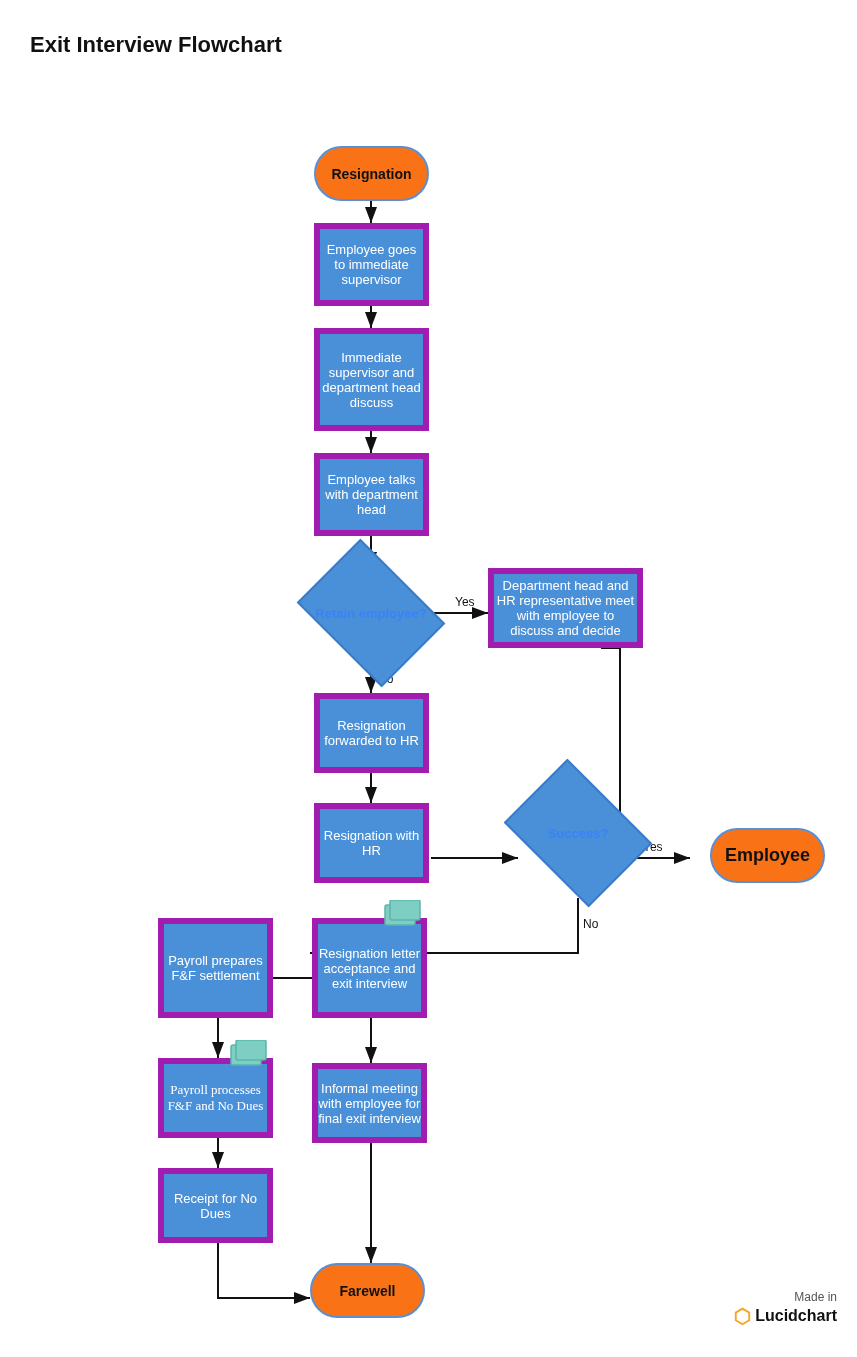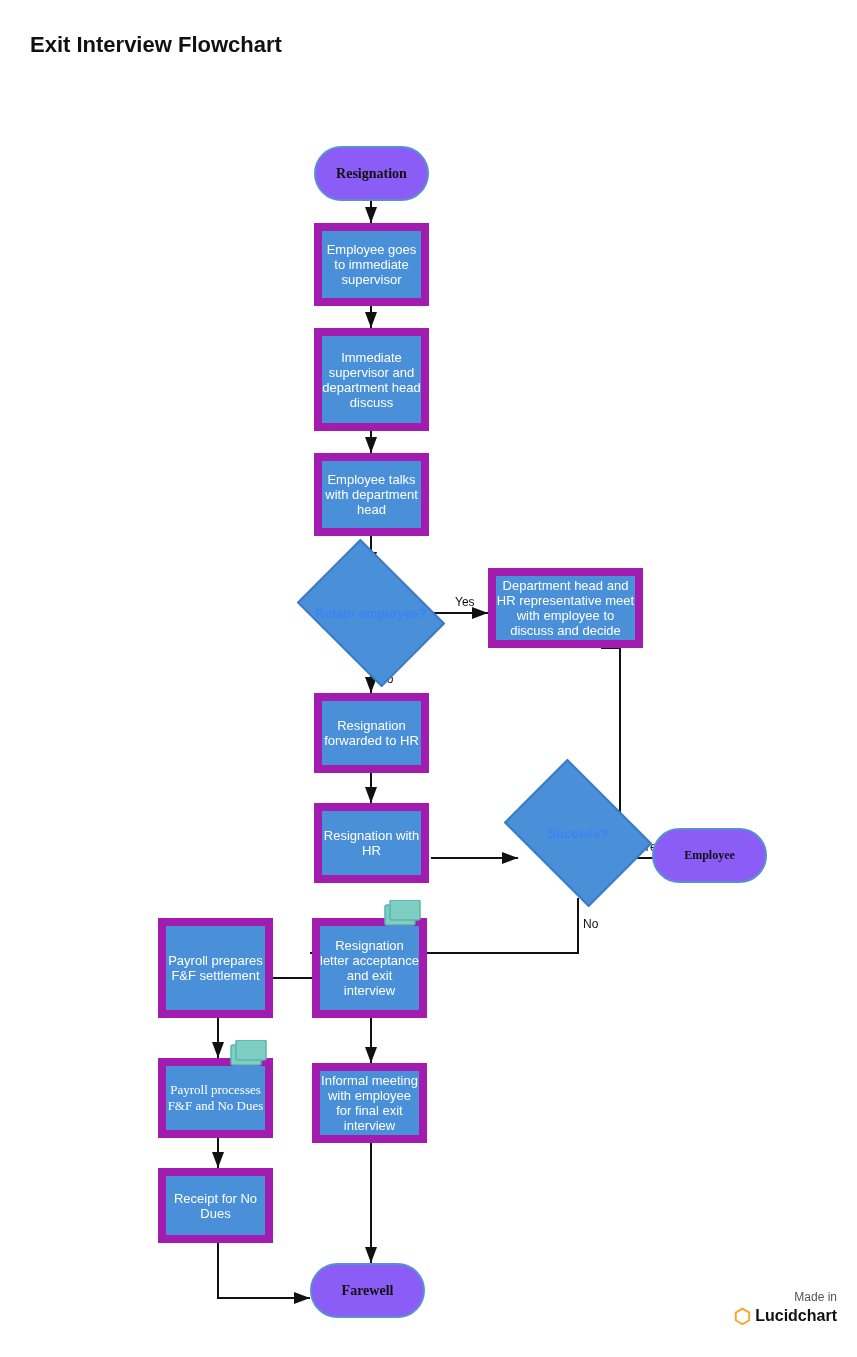--- a/index.html
+++ b/index.html
@@ -35,9 +35,8 @@
     }
     .rounded-rect {
       border-radius: 30px;
-      background: #8b5cf6;
+      background: #f97316;
       border: 2px solid #5a8fd4;
-      font-family: Liberation Serif, serif;
     }
     .rect {
       background: #4a90d9;

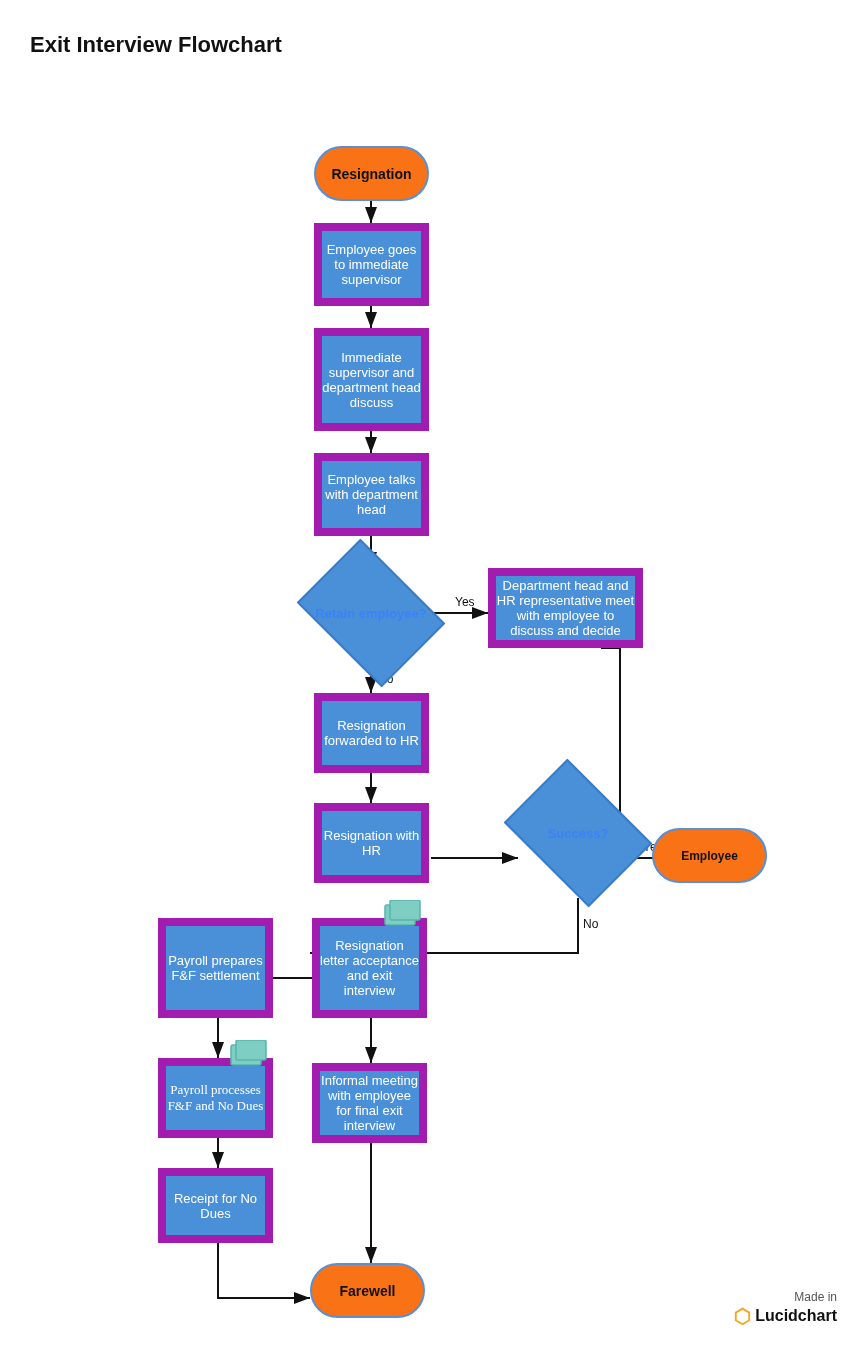--- a/index.html
+++ b/index.html
@@ -40,7 +40,7 @@
     }
     .rect {
       background: #4a90d9;
-      border: 8px solid #a21caf;
+      border: 6px solid #a21caf;
       color: #fff;
     }
     .diamond-wrap {

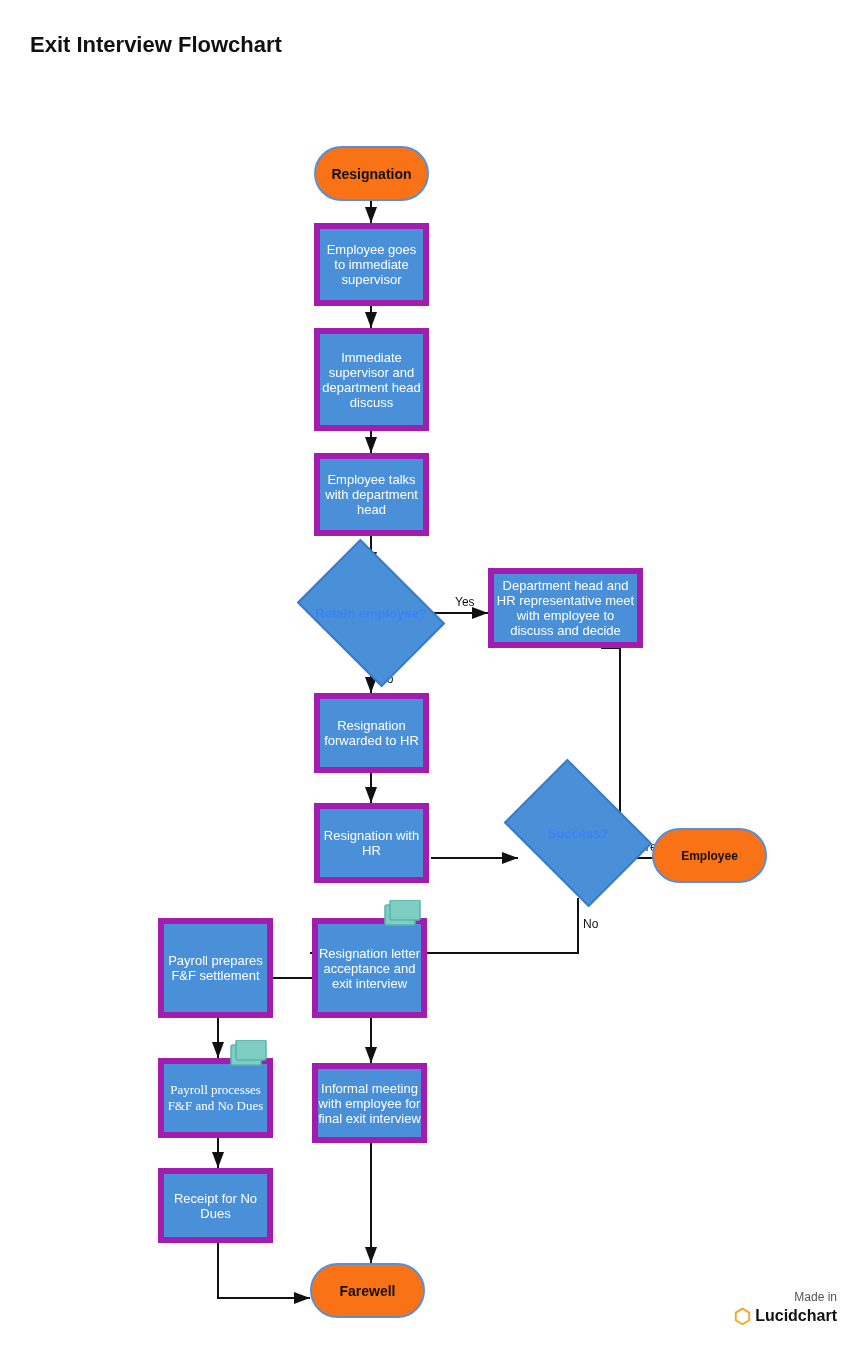--- a/index.html
+++ b/index.html
@@ -179,7 +179,7 @@
     <div class="diamond-text">Success?</div>
   </div>
 
-  <div class="shape rounded-rect" style="left:652px; top:770px; width:115px; height:55px; font-weight:bold; font-size:12px;">Employee</div>
+  <div class="shape rounded-rect" style="left:710px; top:770px; width:115px; height:55px; font-weight:bold; font-size:18px;">Employee</div>
 
   <div style="position:absolute; left:312px; top:860px; width:120px; height:100px;text-decoration:underline;">
 

